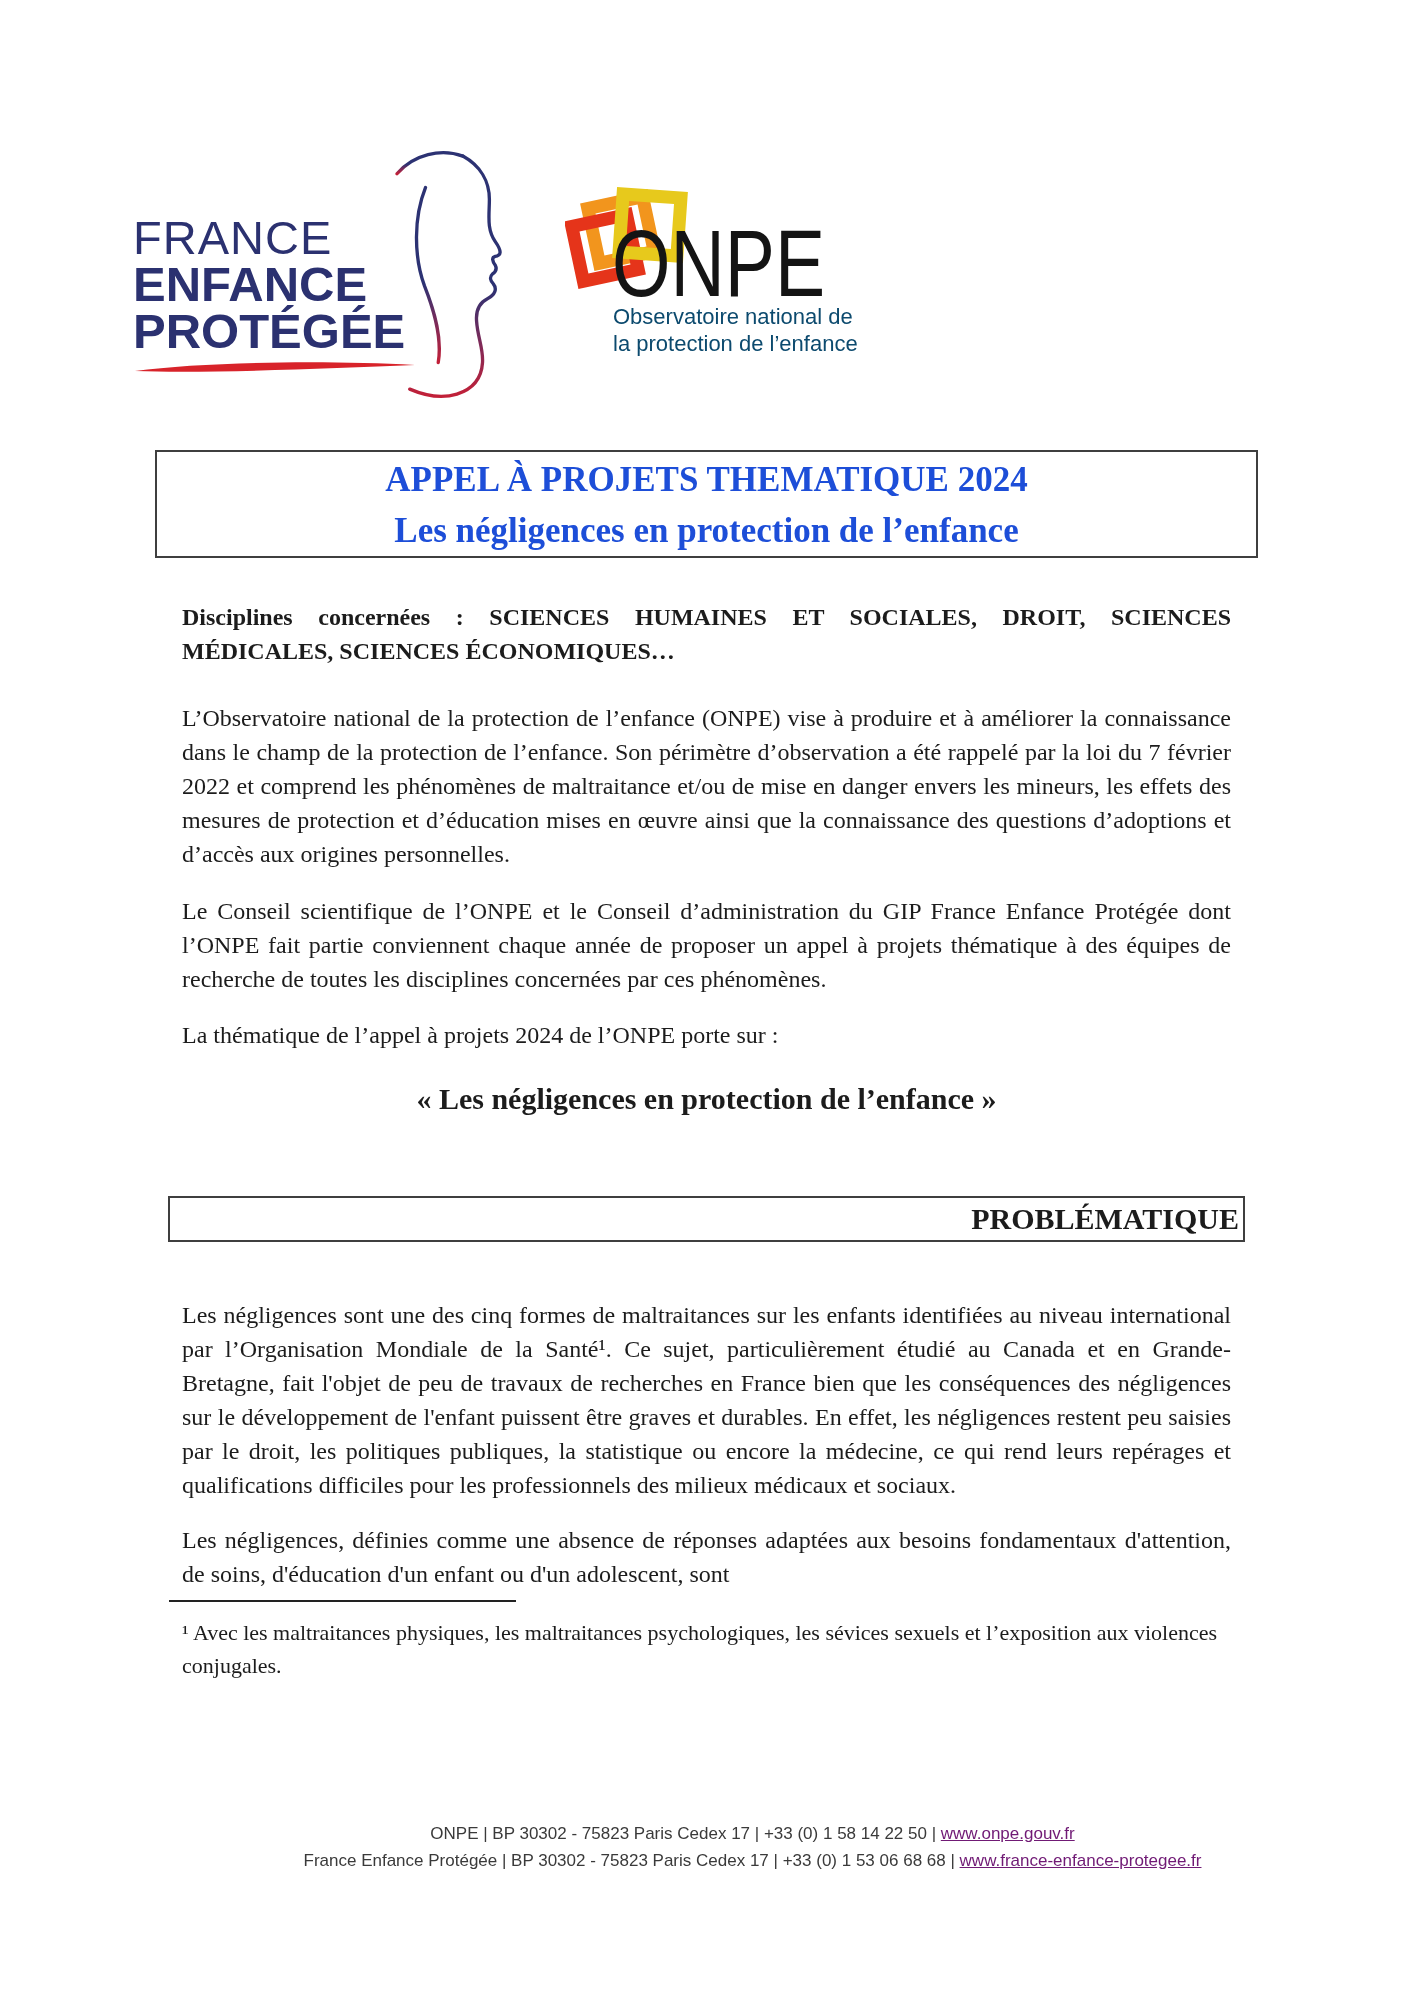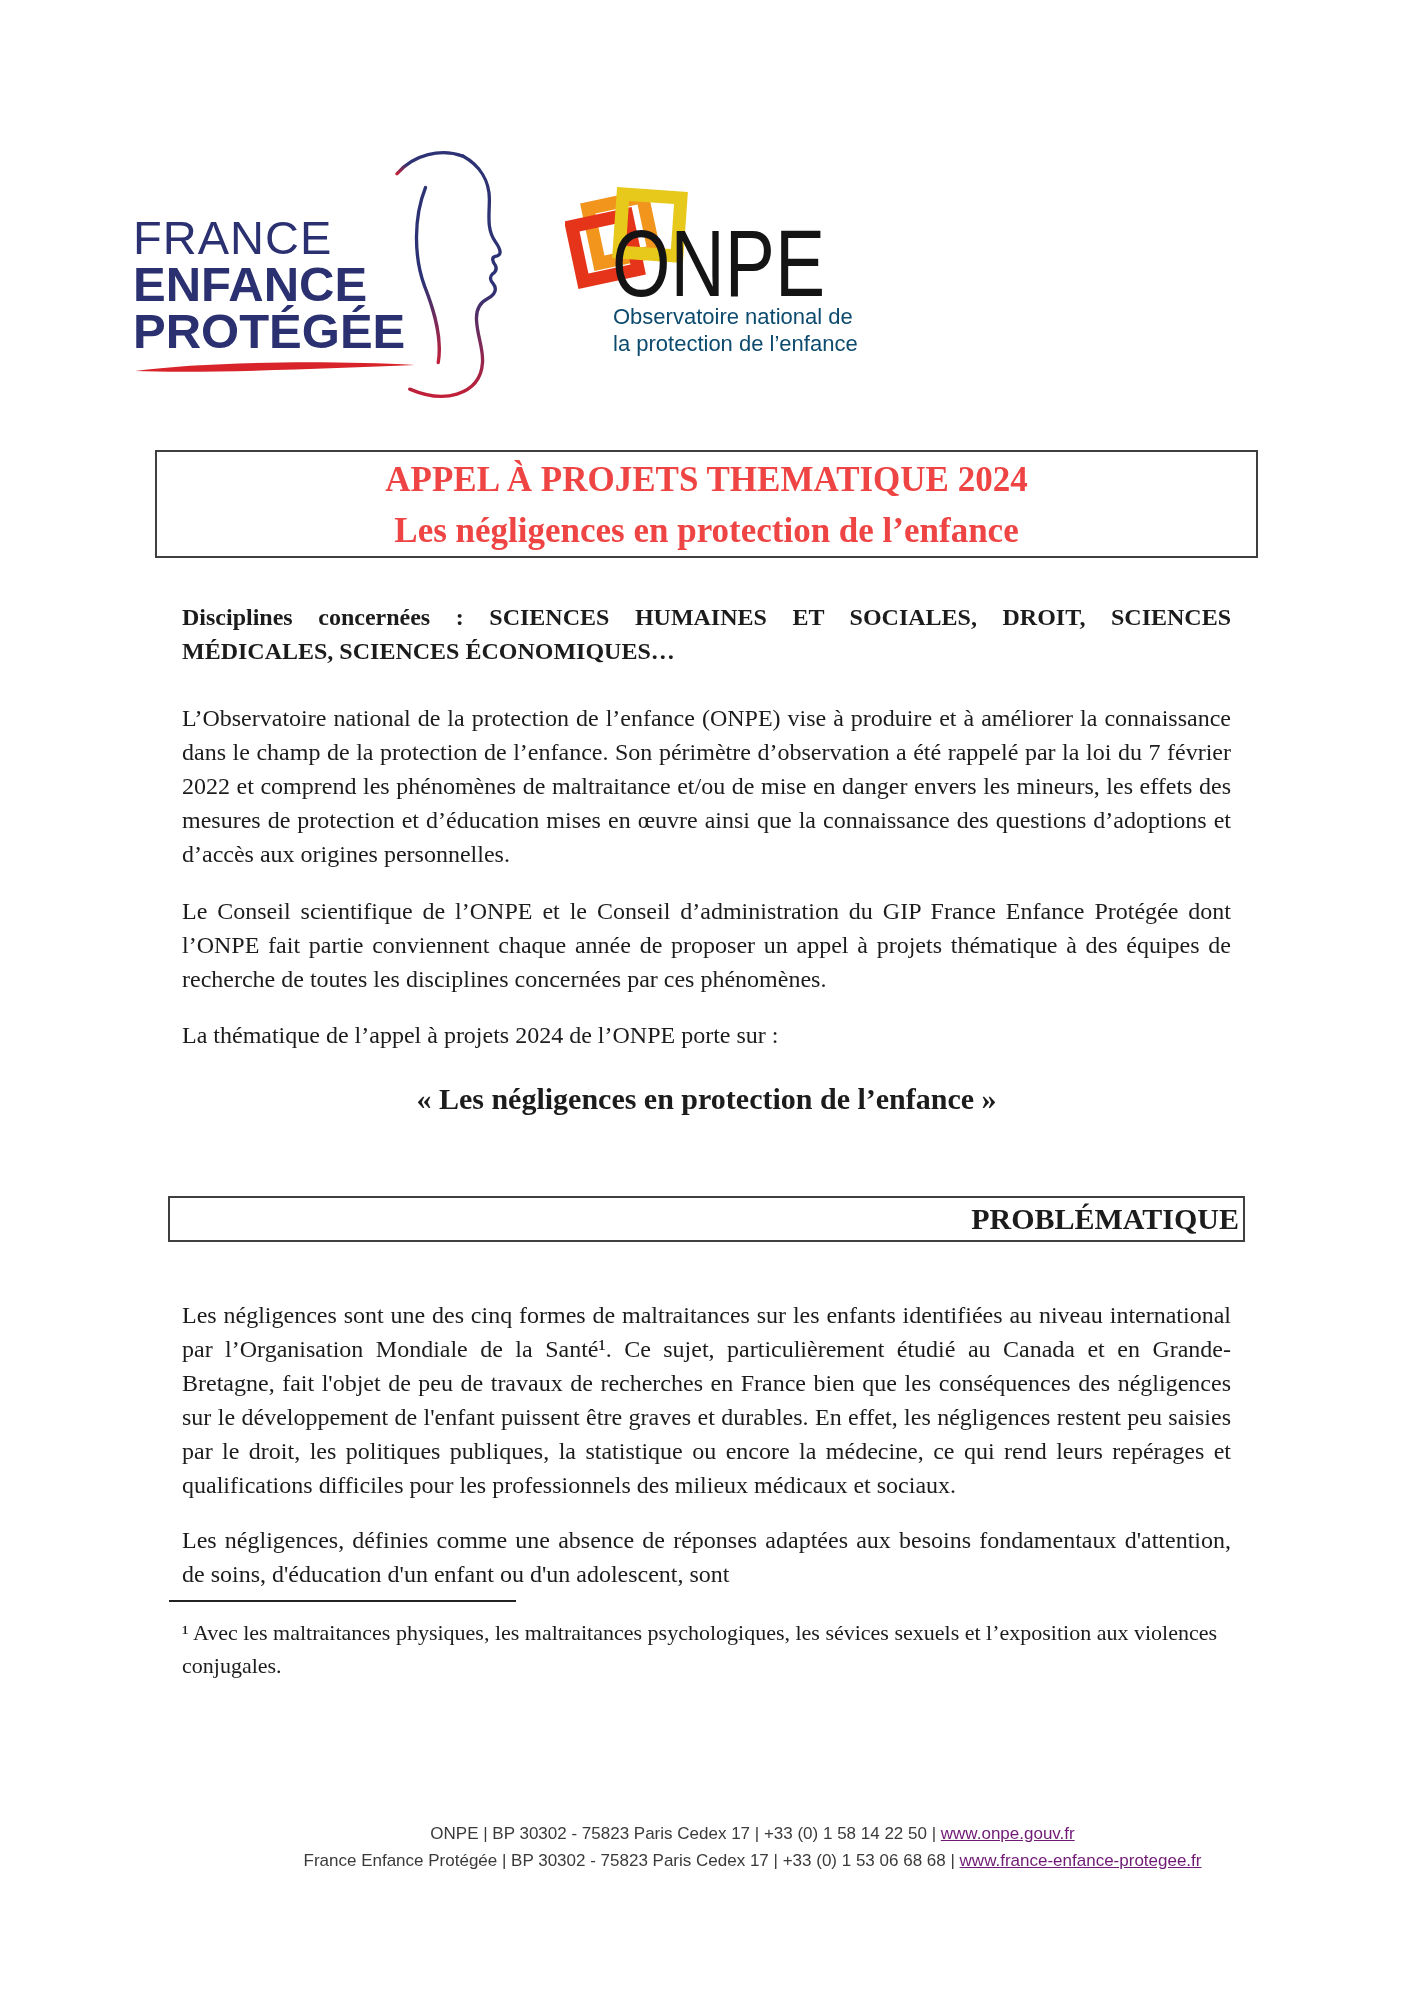--- a/index.html
+++ b/index.html
@@ -30,7 +30,7 @@
     position:absolute;left:155px;top:450px;width:1103px;height:108px;
     border:2px solid #3f3f3f;box-sizing:border-box;text-align:center;
   }
-  .title-line{margin:0;font-weight:700;font-size:35px;color:#ef4444;line-height:40px;}
+  .title-line{margin:0;font-weight:700;font-size:35px;color:#1d4ed8;line-height:40px;}
   .title-line1{margin-top:8px;}
   .title-line2{margin-top:11px;}
   

